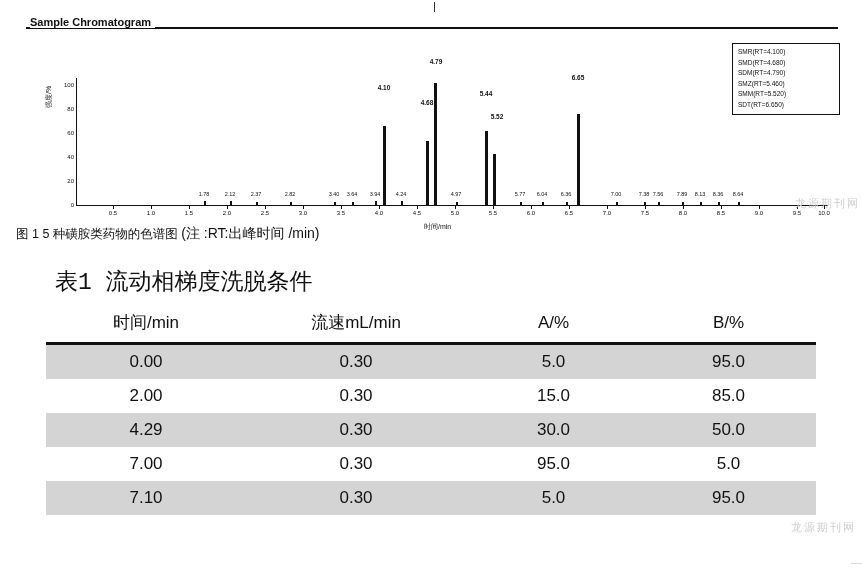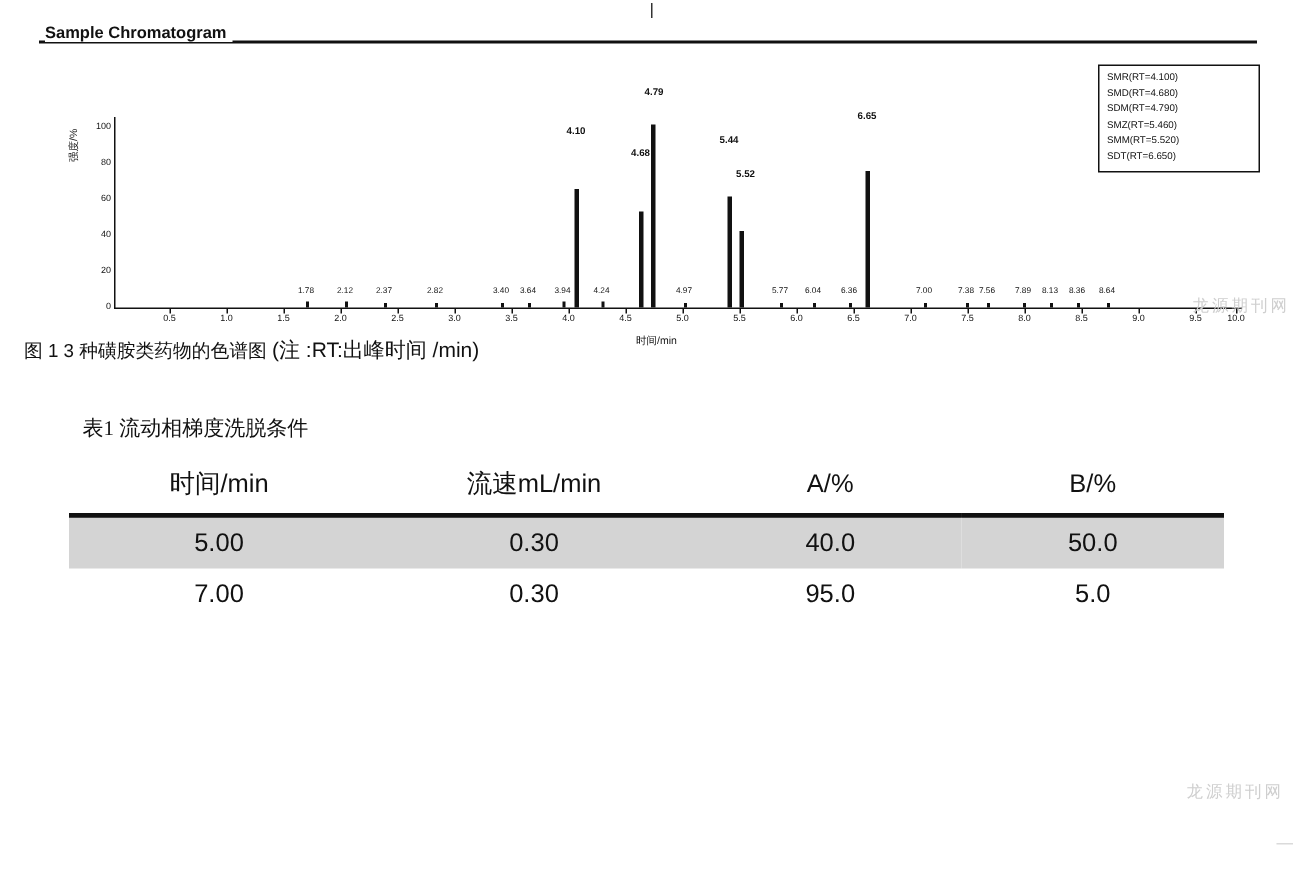--- a/index.html
+++ b/index.html
@@ -393,7 +393,7 @@
 </div>
 
 <div class="fig-caption">
-  <span>图 1 3 种磺胺类药物的色谱图</span>
+  <span>图 1 5 种磺胺类药物的色谱图</span>
   <span class="note">(注 :RT:出峰时间 /min)</span>
 </div>
 

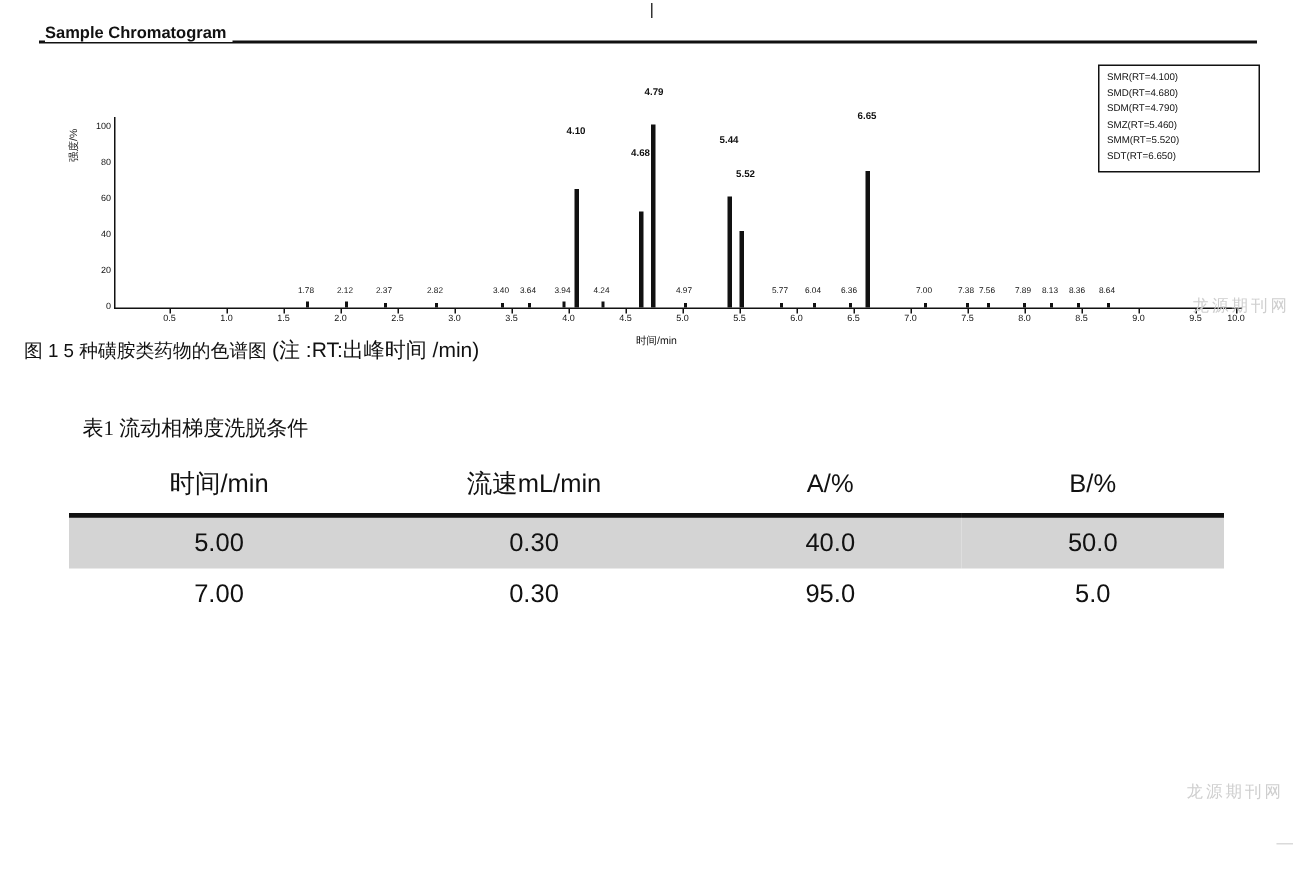--- a/index.html
+++ b/index.html
@@ -195,10 +195,10 @@
   .table-title {
     position: absolute;
     left: 55px;
-    top: 277px;
-    font-size: 14px;
-    color: #111;
-    font-family: Liberation Serif, serif;
+    top: 266px;
+    font-size: 23px;
+    color: #111;
+    font-family: Liberation Mono, monospace;
   }
   table.grad {
     position: absolute;

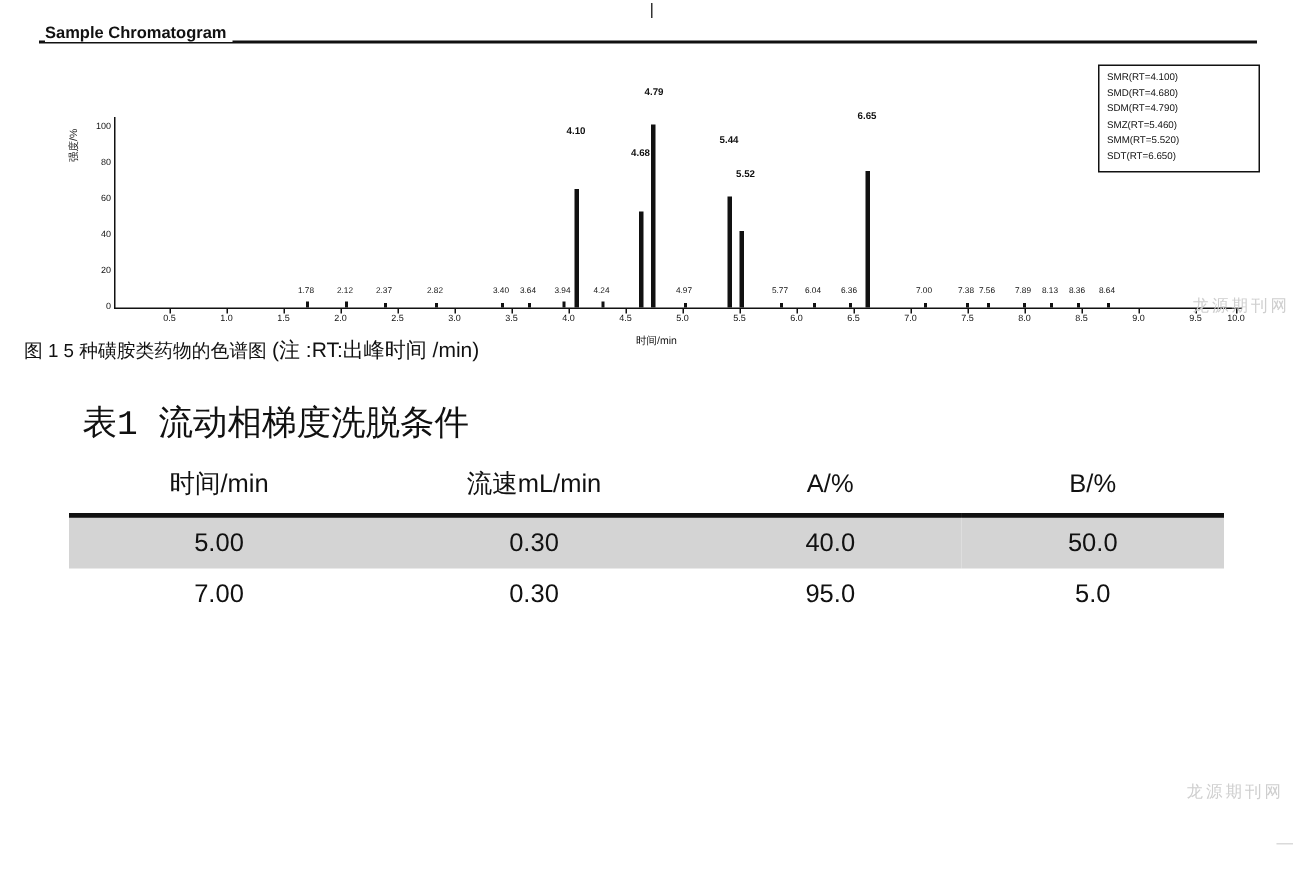--- a/index.html
+++ b/index.html
@@ -416,6 +416,12 @@
   </thead>
   <tbody>
     <tr class="shaded">
+      <td>0.00</td>
+      <td>0.30</td>
+      <td>5.0</td>
+      <td>95.0</td>
+    </tr>
+    <tr class="shaded">
       <td>5.00</td>
       <td>0.30</td>
       <td>40.0</td>

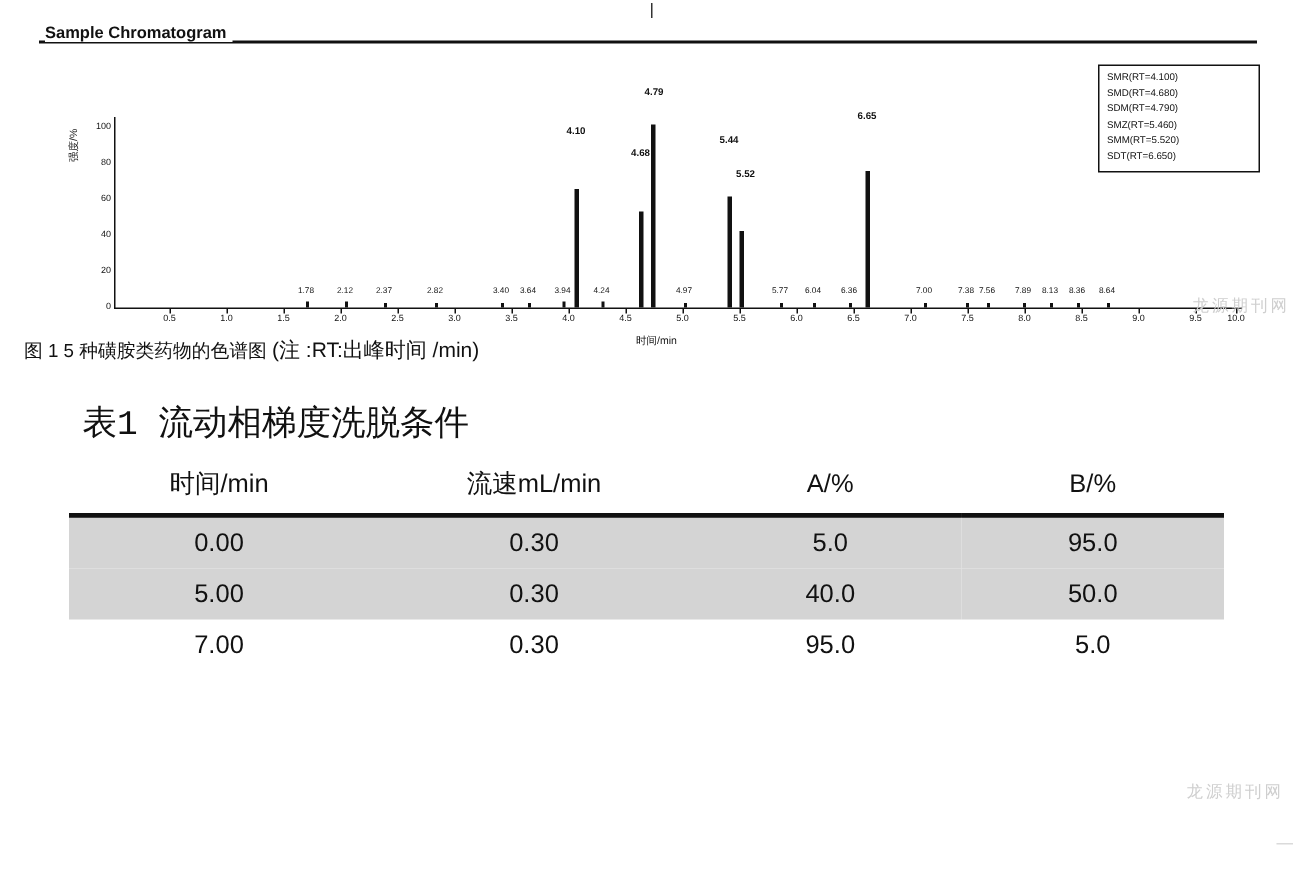--- a/index.html
+++ b/index.html
@@ -421,6 +421,12 @@
       <td>5.0</td>
       <td>95.0</td>
     </tr>
+    <tr>
+      <td>2.00</td>
+      <td>0.30</td>
+      <td>15.0</td>
+      <td>85.0</td>
+    </tr>
     <tr class="shaded">
       <td>5.00</td>
       <td>0.30</td>

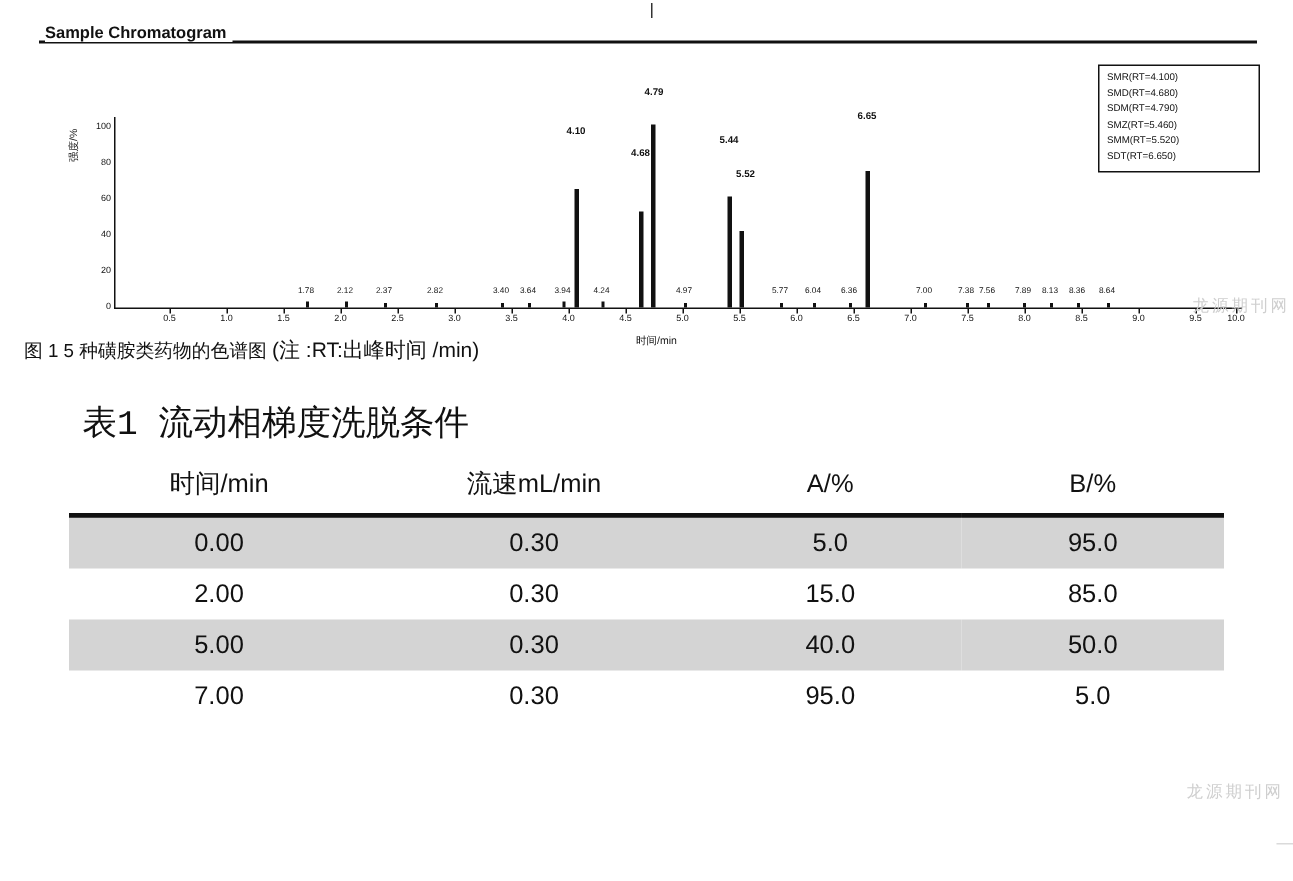--- a/index.html
+++ b/index.html
@@ -428,7 +428,7 @@
       <td>85.0</td>
     </tr>
     <tr class="shaded">
-      <td>5.00</td>
+      <td>4.29</td>
       <td>0.30</td>
       <td>40.0</td>
       <td>50.0</td>

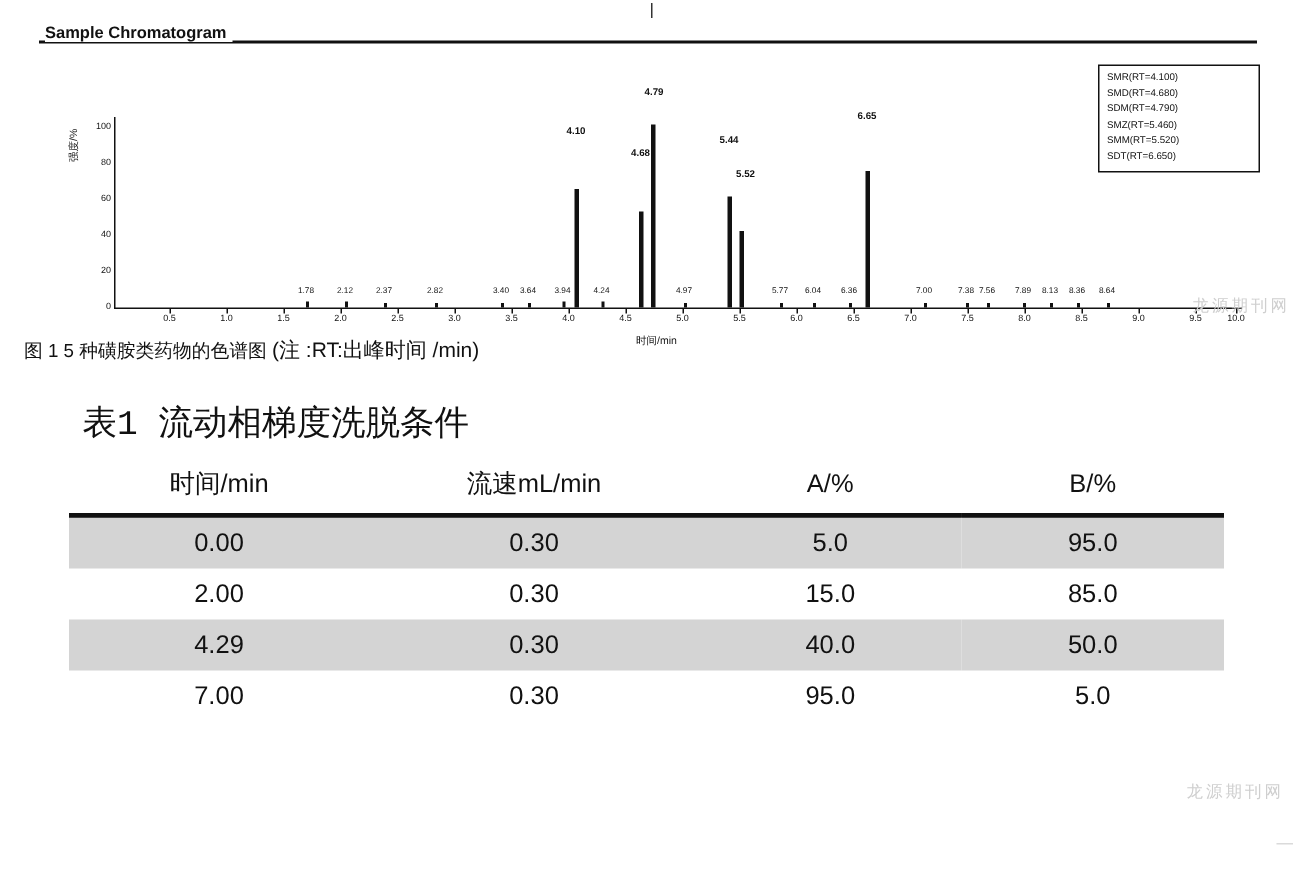--- a/index.html
+++ b/index.html
@@ -430,7 +430,7 @@
     <tr class="shaded">
       <td>4.29</td>
       <td>0.30</td>
-      <td>40.0</td>
+      <td>30.0</td>
       <td>50.0</td>
     </tr>
     <tr>

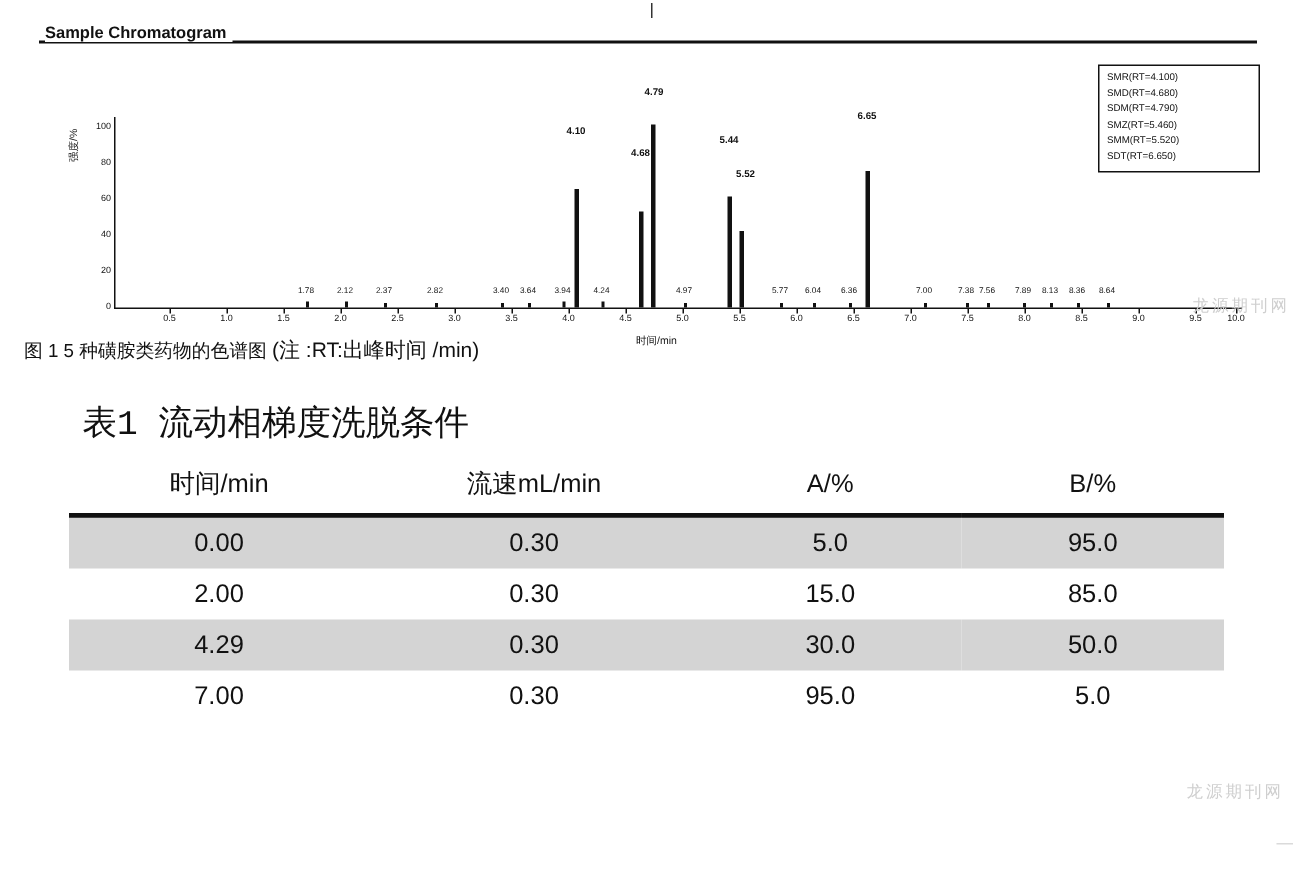--- a/index.html
+++ b/index.html
@@ -439,6 +439,12 @@
       <td>95.0</td>
       <td>5.0</td>
     </tr>
+    <tr class="shaded">
+      <td>7.10</td>
+      <td>0.30</td>
+      <td>5.0</td>
+      <td>95.0</td>
+    </tr>
   </tbody>
 </table>
 

